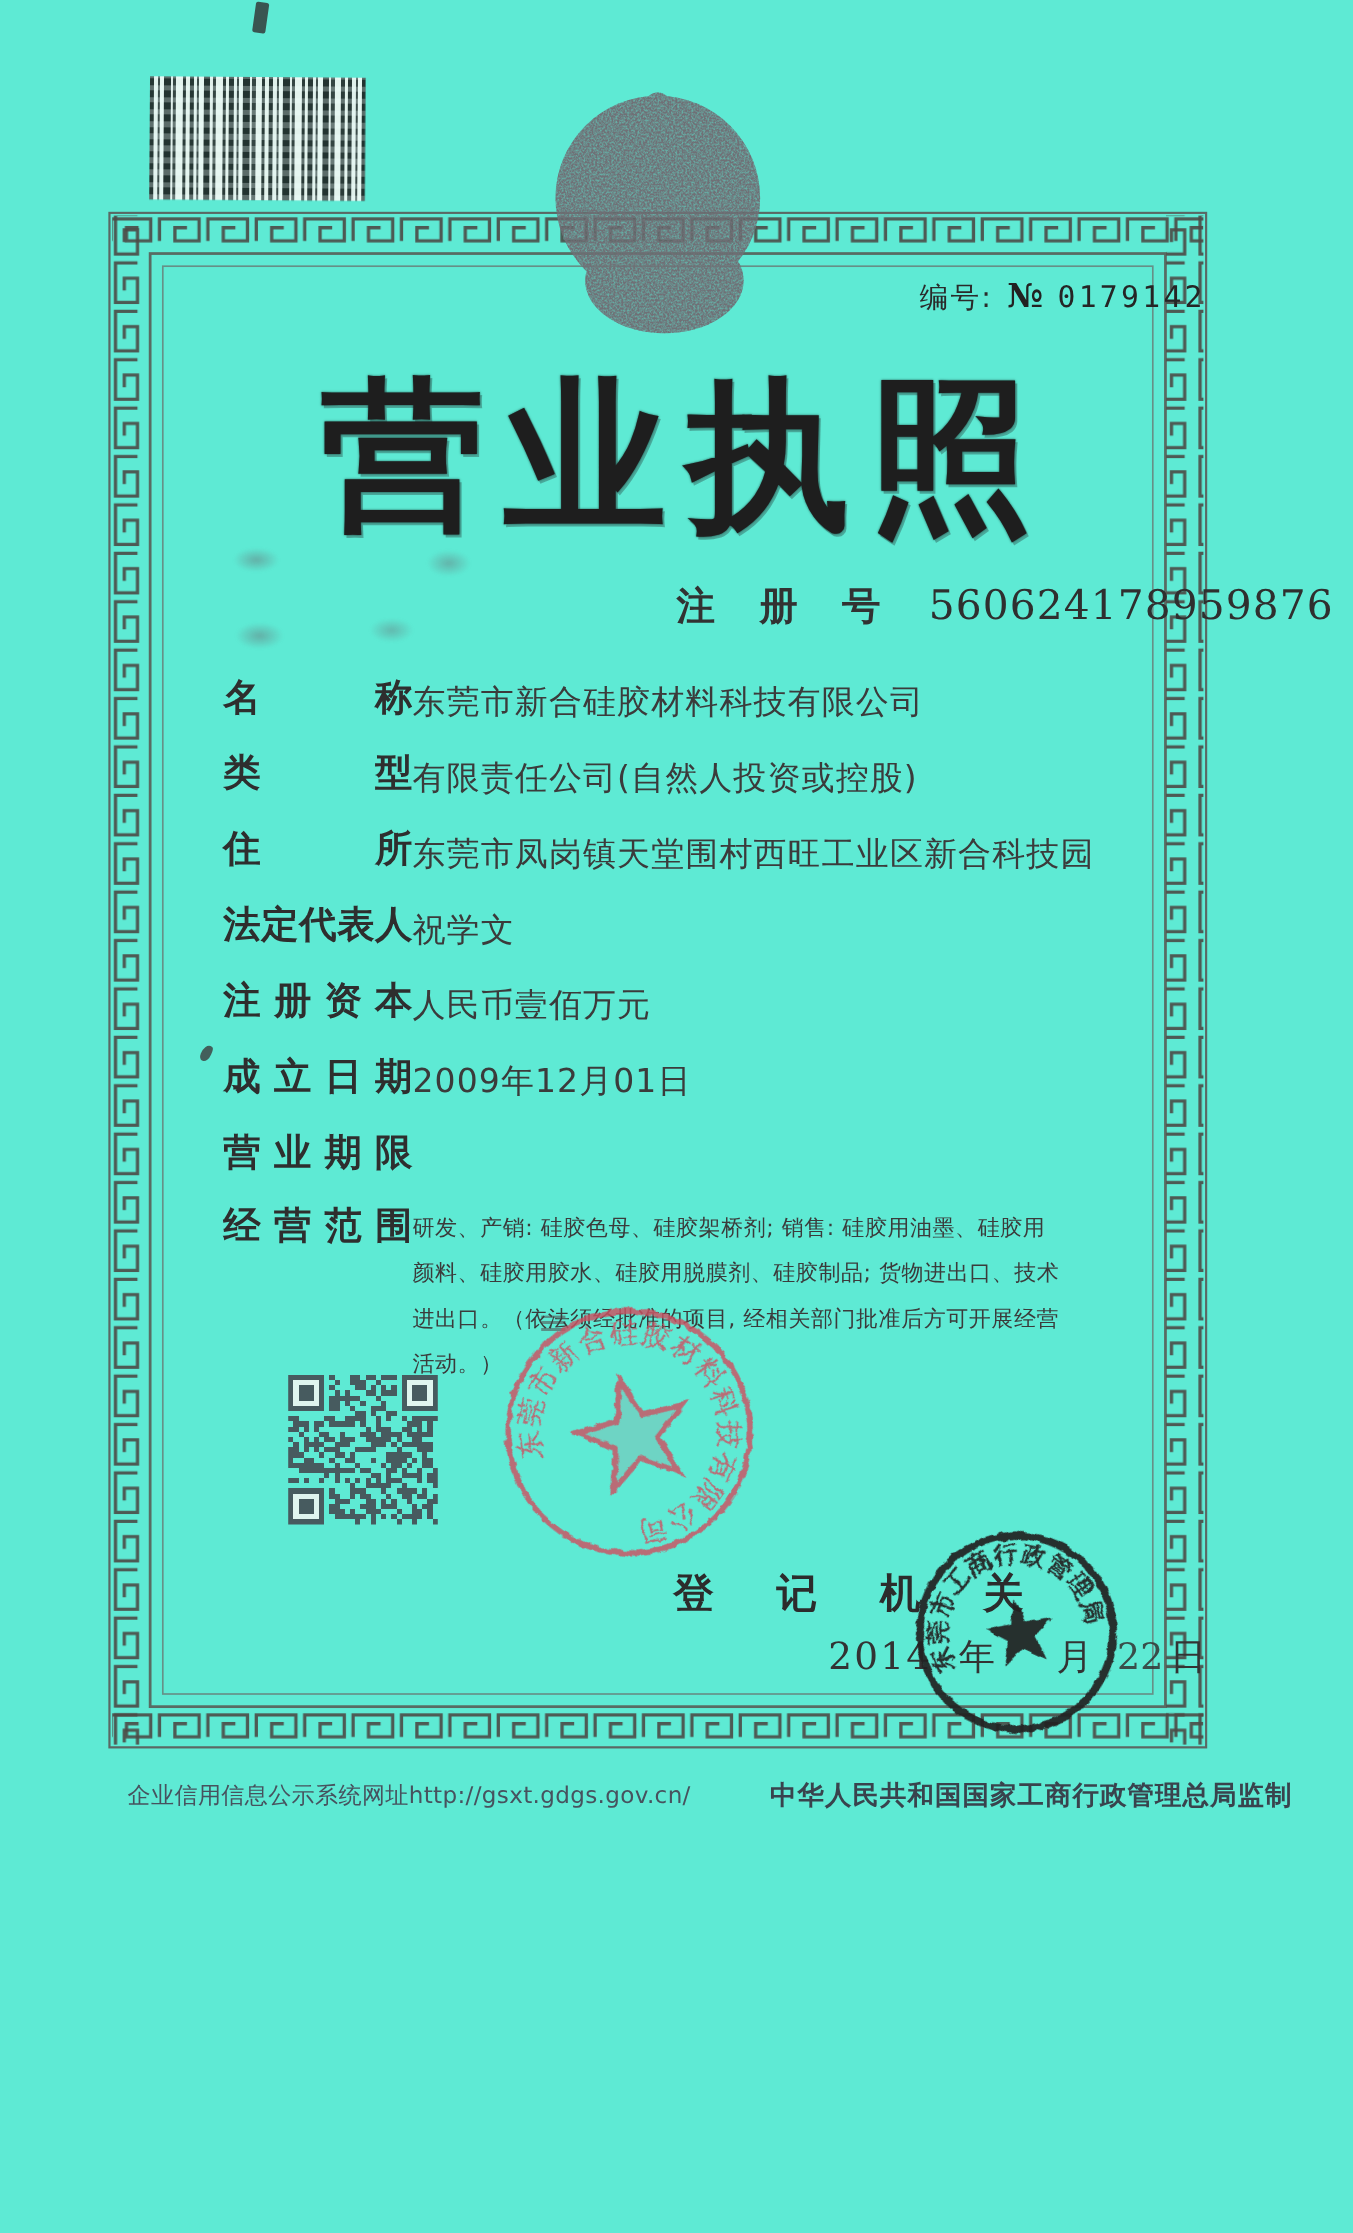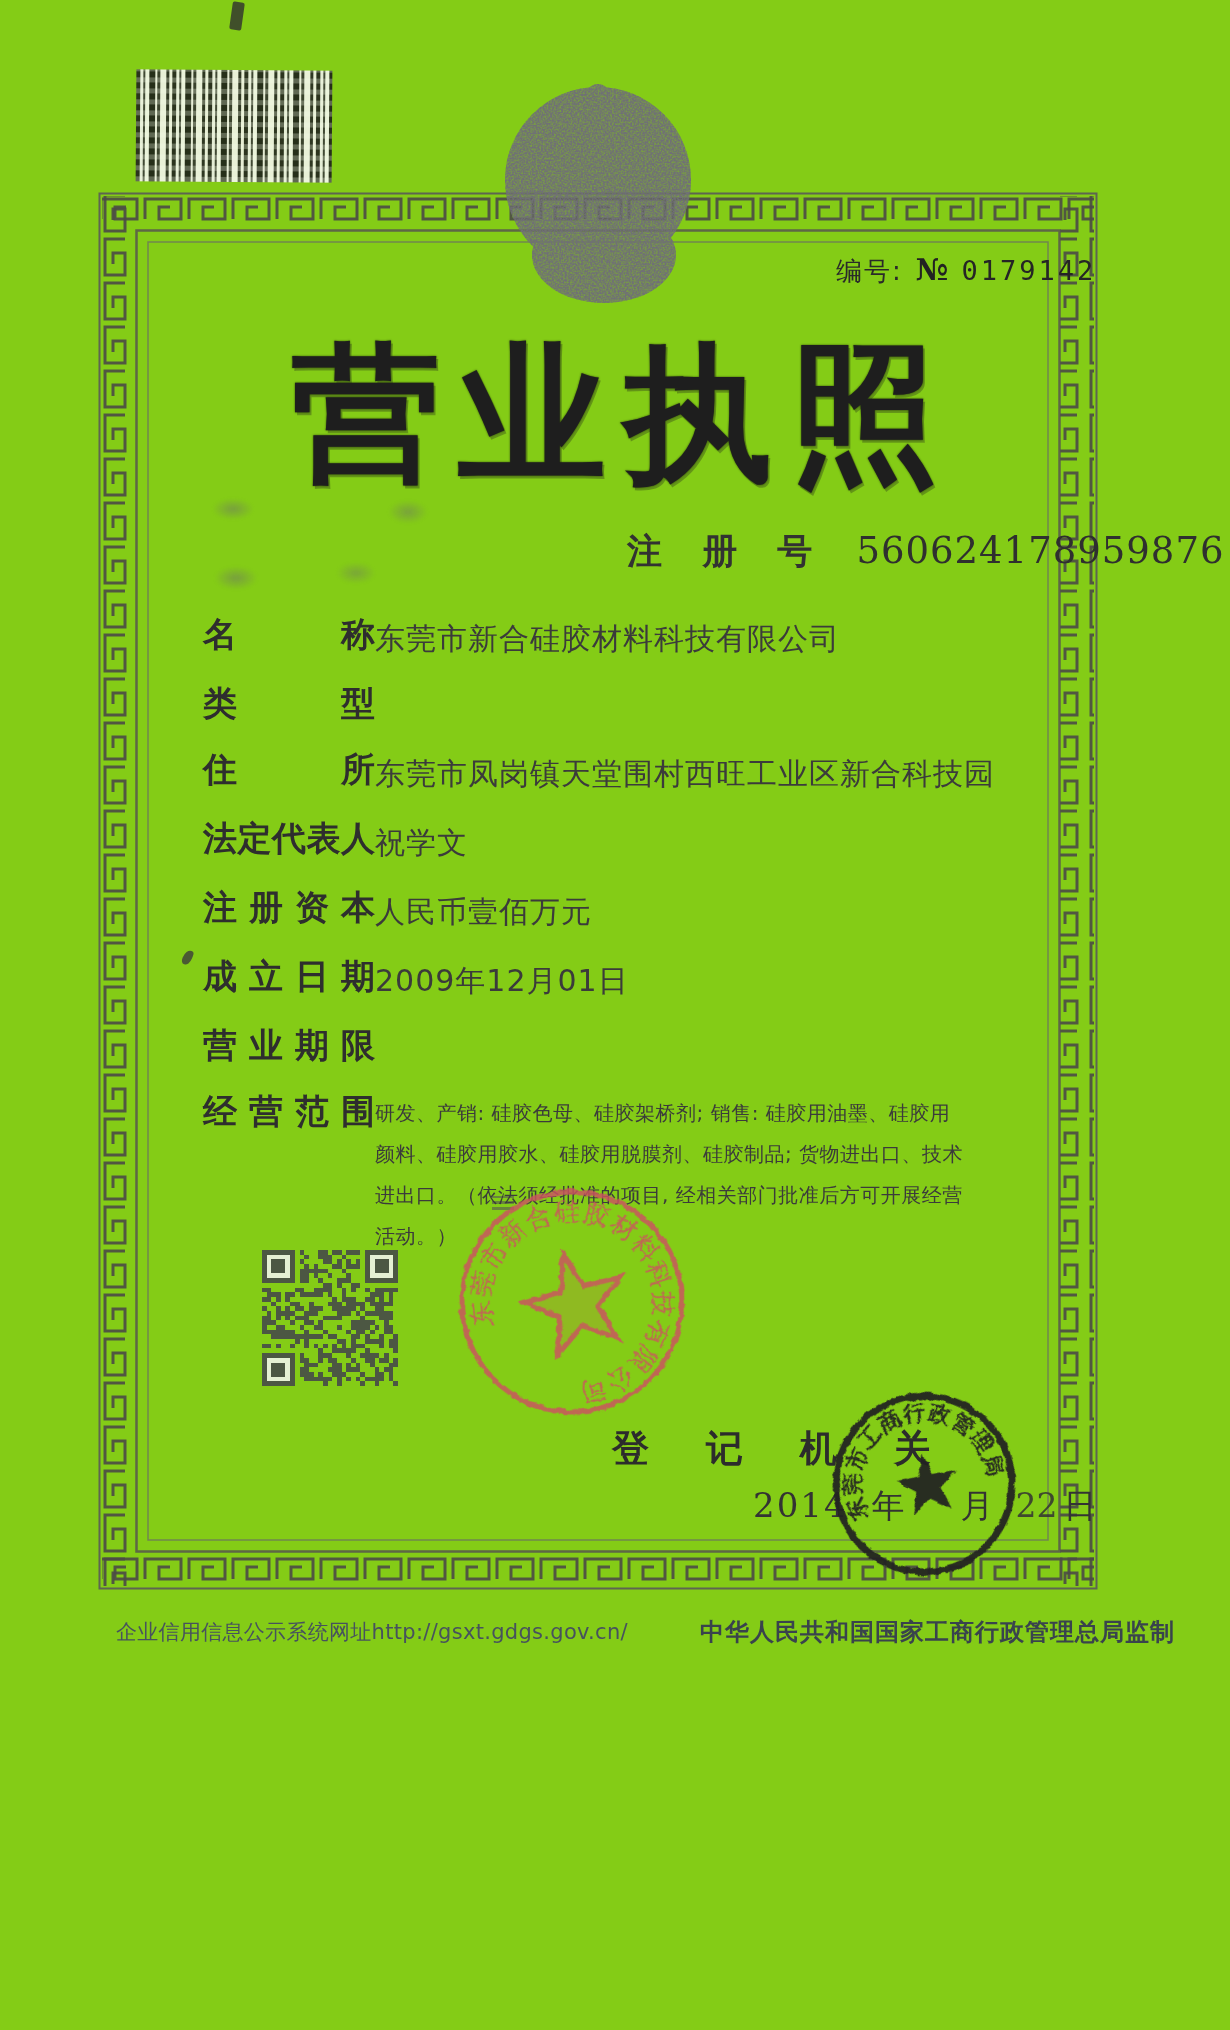--- a/index.html
+++ b/index.html
@@ -3,7 +3,7 @@
 <meta charset="utf-8">
 <style>
   html,body{margin:0;padding:0;background:#e8e8e6;}
-  .page{position:relative;width:1230px;height:2030px;background:#84cc16;overflow:hidden;
+  .page{position:relative;width:1230px;height:2030px;background:#5eead4;overflow:hidden;
         font-family:"DejaVu Sans",sans-serif;color:#2e2e2e;}
 
   

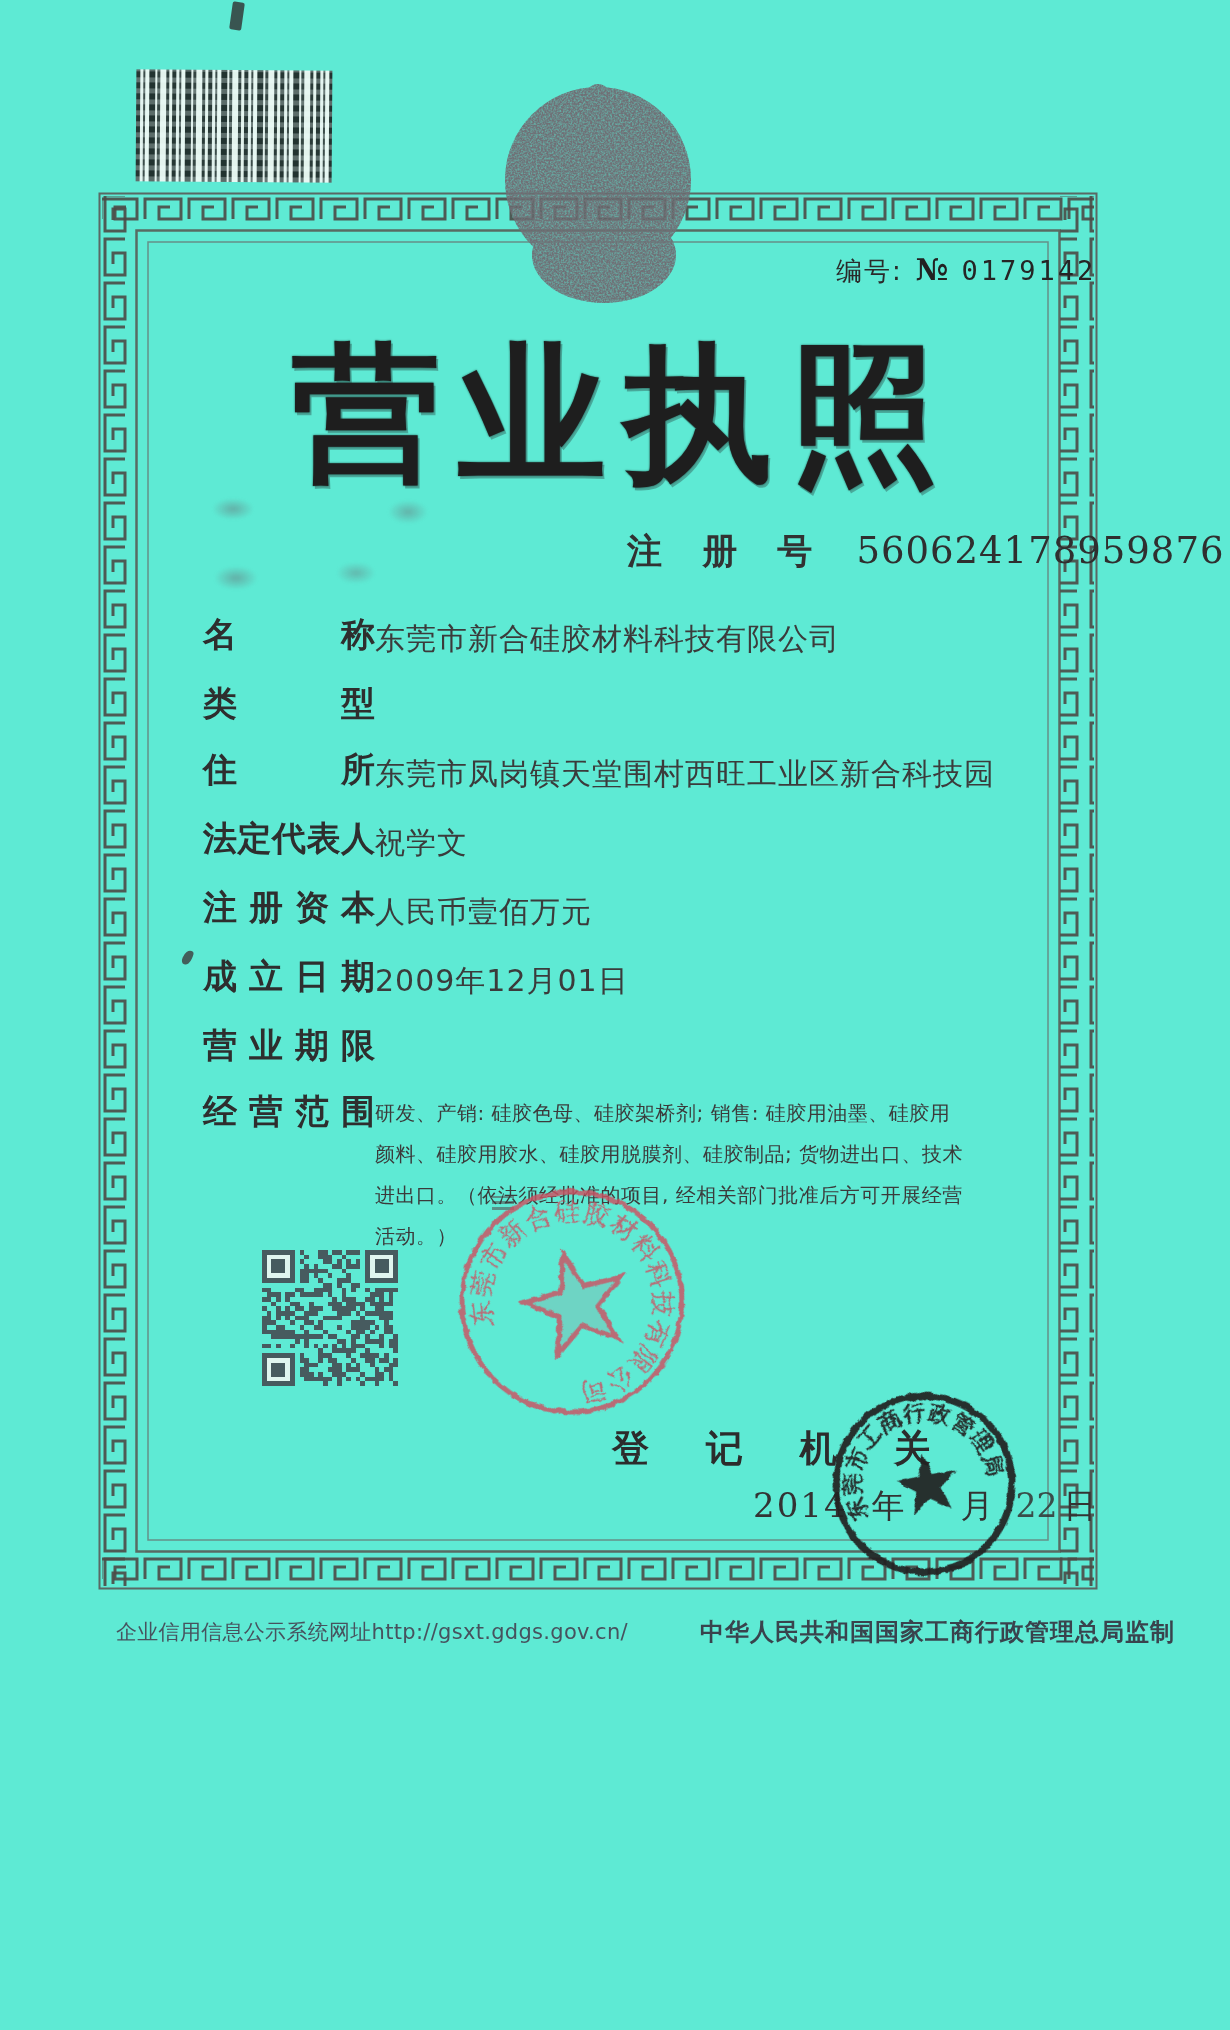--- a/index.html
+++ b/index.html
@@ -37,7 +37,7 @@
 
   
   .reg-line{position:absolute;left:615px;top:528px;z-index:2;display:flex;gap:30px;align-items:baseline;}
-  .reg-label{font-size:35px;font-weight:600;letter-spacing:14px;color:#323232;margin-left:12px;}
+  .reg-label{font-size:35px;font-weight:600;letter-spacing:14px;color:#323232;}
   .reg-num{font-family:"DejaVu Serif",serif;font-size:37px;letter-spacing:1px;color:#2f2f2f;}
 
   

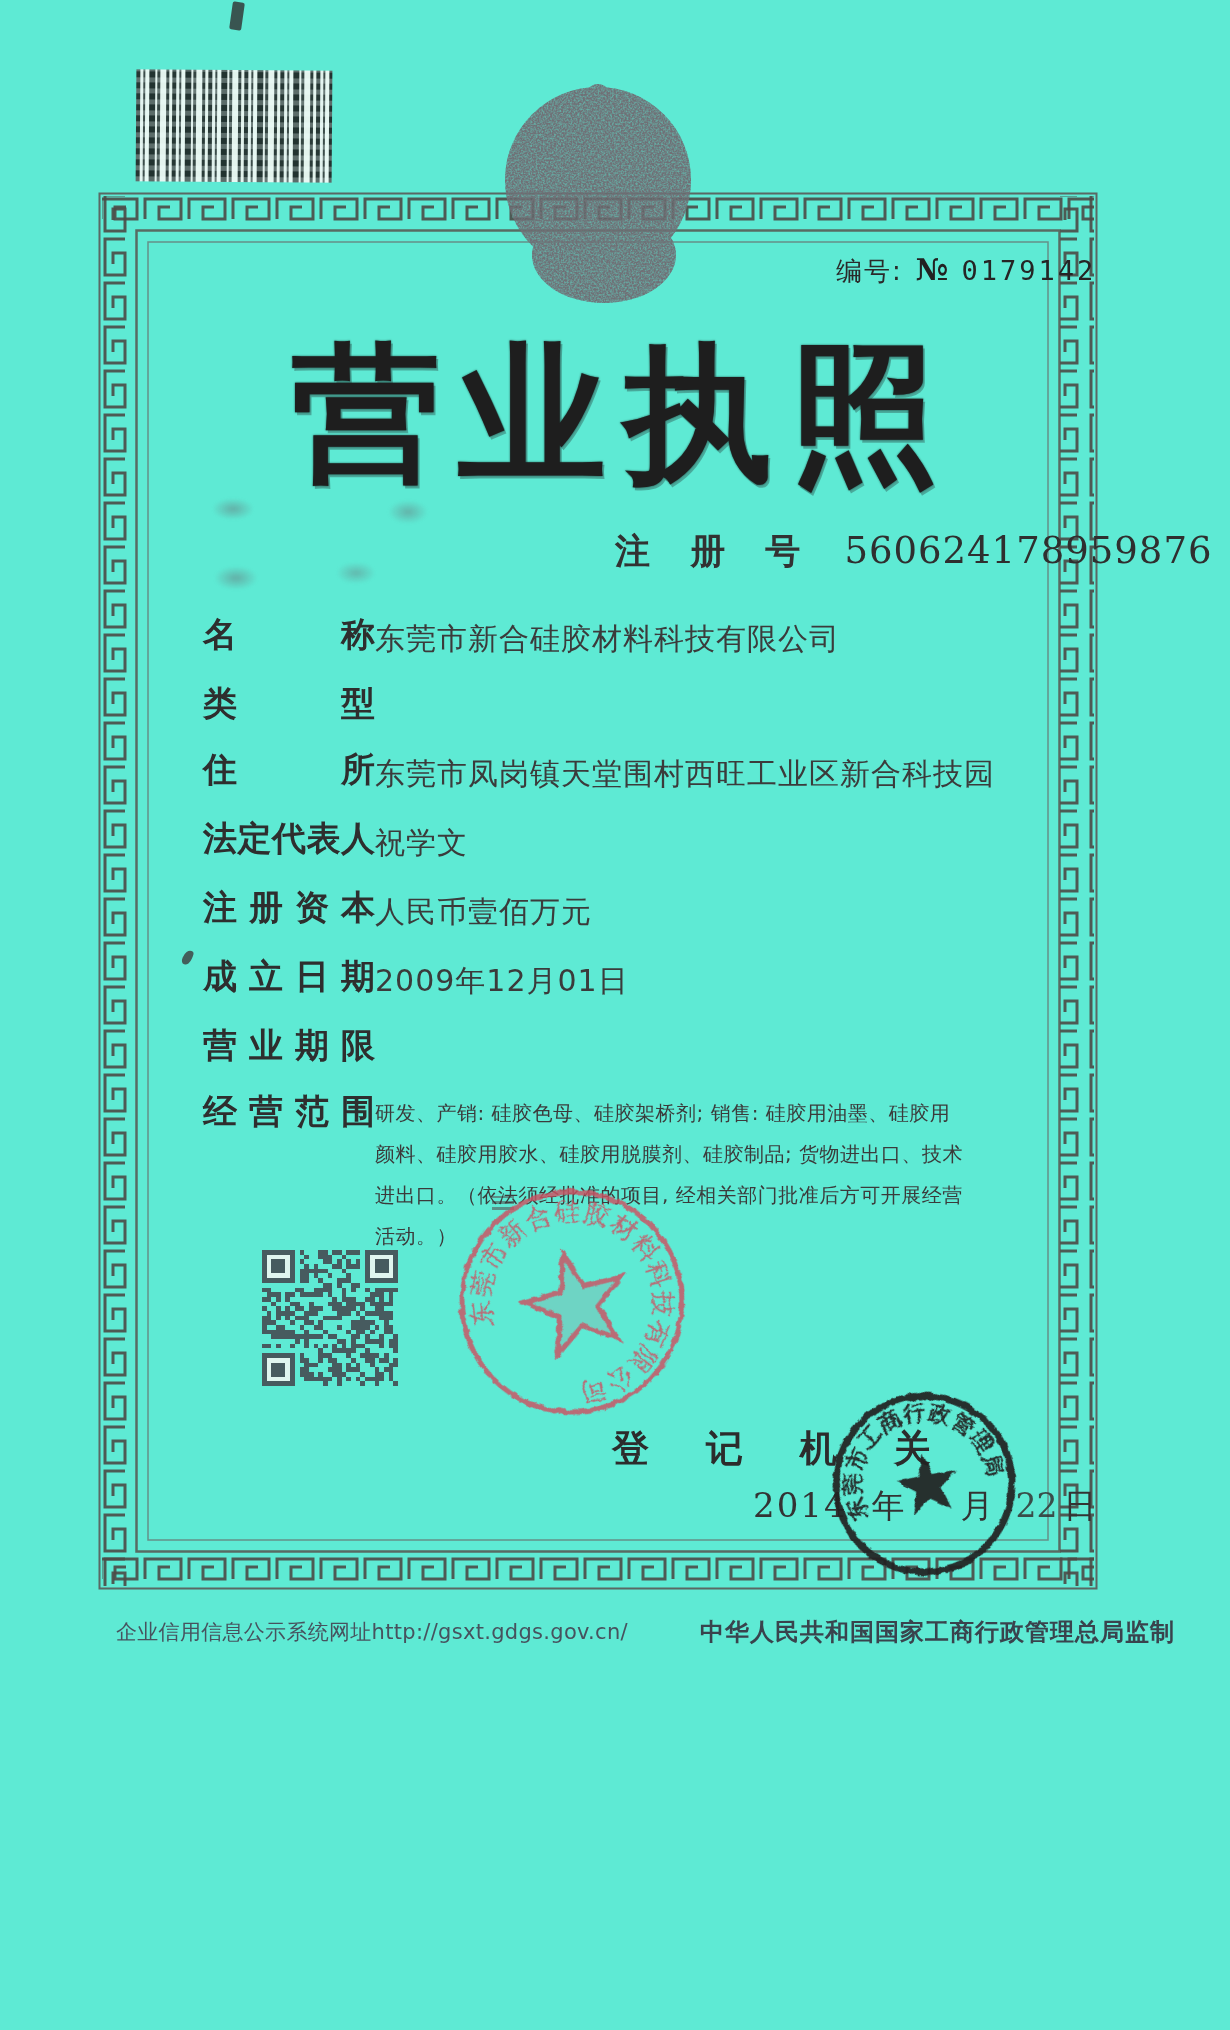--- a/index.html
+++ b/index.html
@@ -172,6 +172,7 @@
     </div>
     <div class="field-row">
       <div class="f-label">类型</div>
+      <div class="f-value">有限责任公司(自然人投资或控股)</div>
     </div>
     <div class="field-row">
       <div class="f-label">住所</div>

